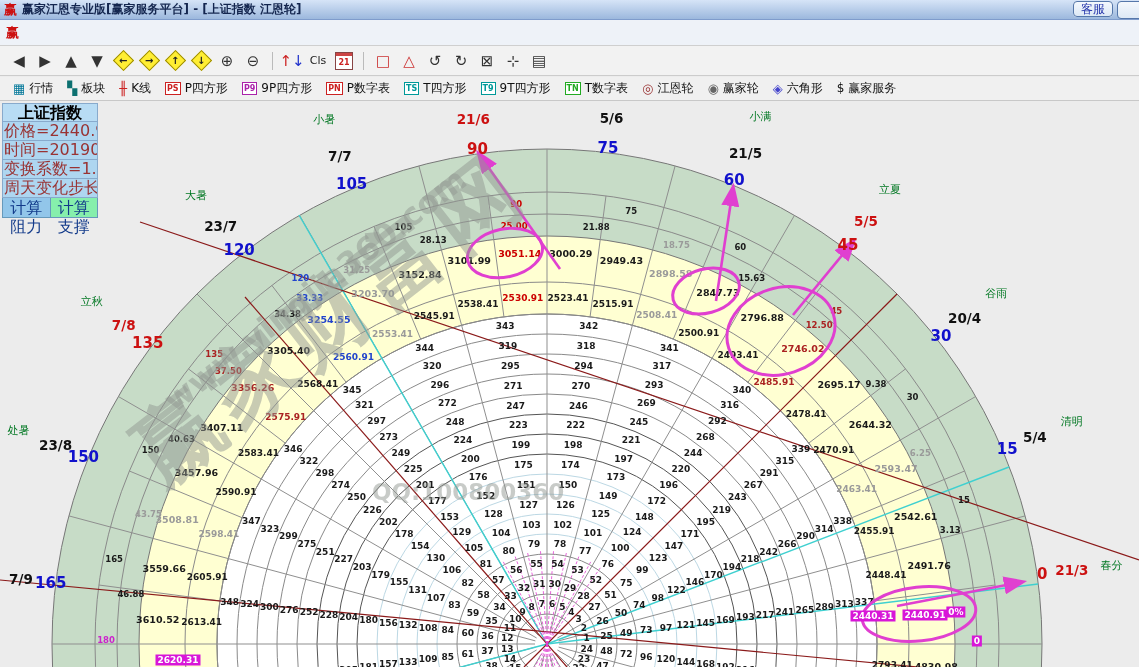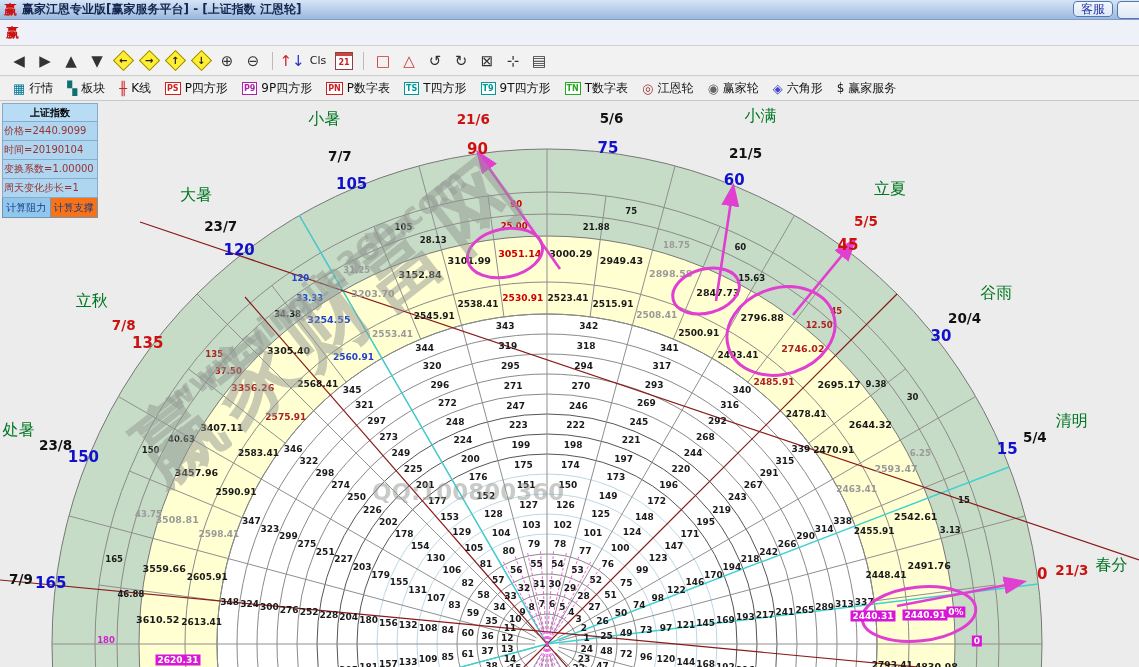--- a/index.html
+++ b/index.html
@@ -52,7 +52,7 @@
   .hbox{position:absolute;transform:translate(-50%,-50%);background:#d816d8;color:#fff;
         font-size:9px;font-weight:bold;padding:0 2px;line-height:11px;white-space:nowrap;}
   
-  #panel{position:absolute;left:2px;top:2px;width:96px;font-size:10px;z-index:5;}
+  #panel{position:absolute;left:2px;top:2px;width:96px;font-size:16px;z-index:5;}
   #panel .hd{background:#b8dcf4;border:1px solid #88aacc;color:#000;text-align:center;height:17px;line-height:17px;font-weight:bold;}
   #panel .row{background:#aed6f0;border:1px solid #88aacc;border-top:none;color:#993333;
       height:18px;line-height:18px;padding-left:1px;white-space:nowrap;overflow:hidden;}

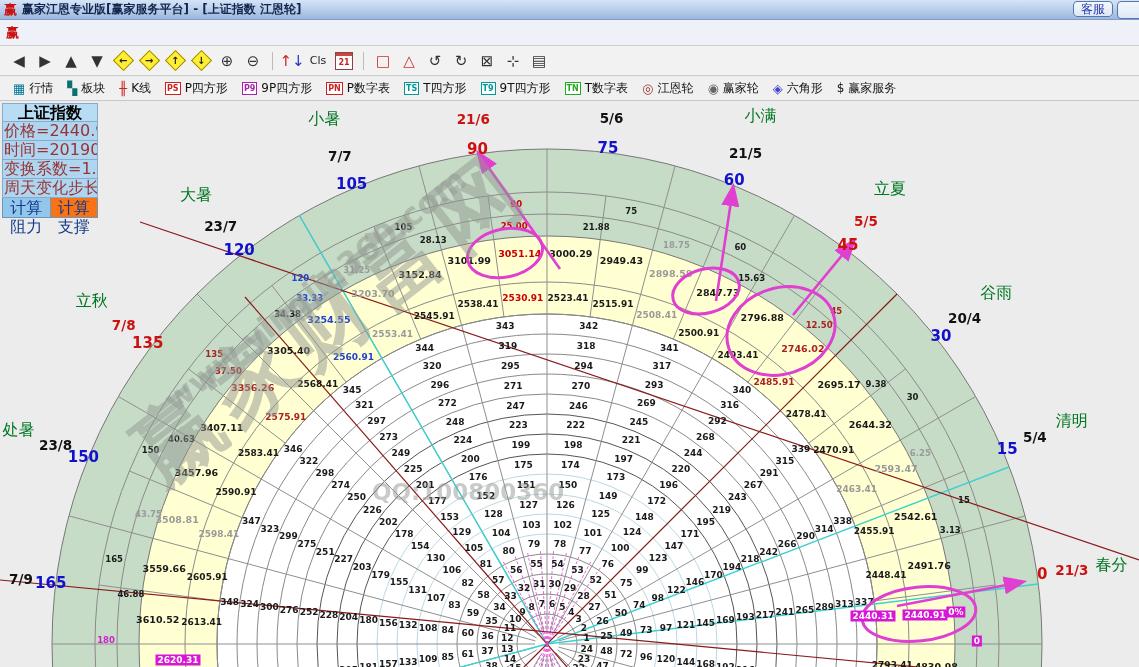--- a/index.html
+++ b/index.html
@@ -44,7 +44,7 @@
   #wheel{position:absolute;left:0;top:0;}
   .wm{position:absolute;color:rgba(145,152,145,0.5);font-weight:bold;pointer-events:none;white-space:nowrap;}
   .rim{position:absolute;transform:translate(-50%,-50%);white-space:nowrap;font-weight:bold;}
-  .rim.term{color:#007722;font-weight:normal;font-size:16px;}
+  .rim.term{color:#007722;font-weight:normal;font-size:11px;}
   .rim.date{color:#111;font-size:13.5px;}
   .rim.deg{color:#1111cc;font-size:15px;}
   .rim.red{color:#cc1111;text-align:right;}

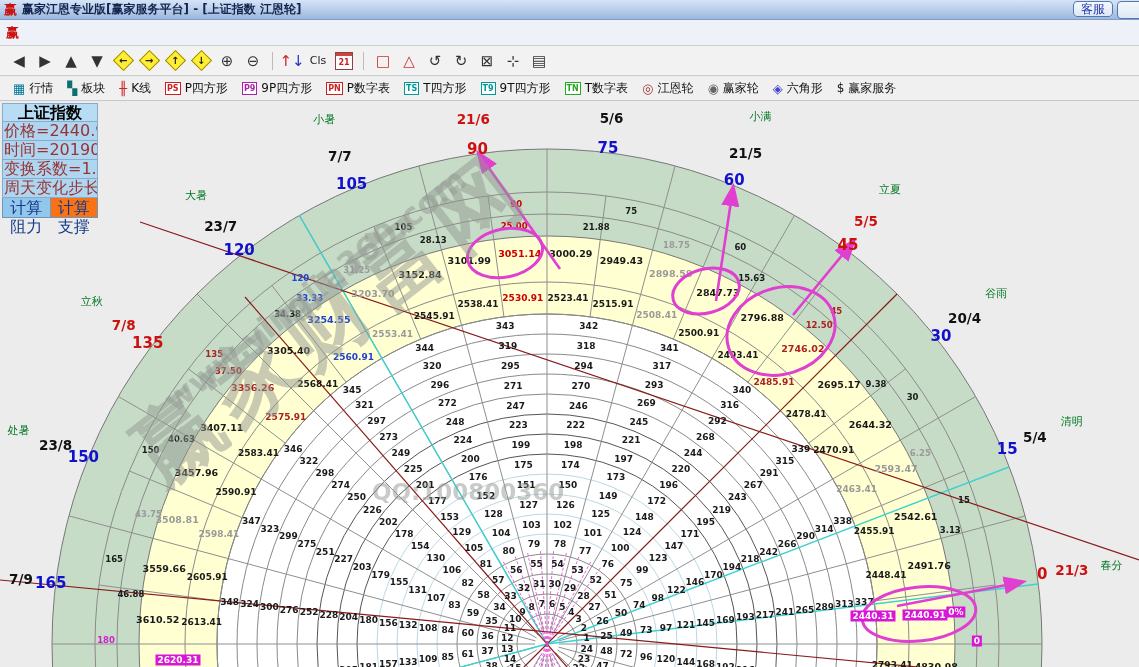--- a/index.html
+++ b/index.html
@@ -59,7 +59,7 @@
   #panel .btns{display:flex;}
   #panel .btns div{flex:1;height:19px;line-height:19px;text-align:center;color:#123a8a;border:1px solid #6699bb;border-top:none;}
   #panel .btns div:first-child{background:#92c6ea;border-right:none;}
-  #panel .btns div:last-child{background:#f97316;}
+  #panel .btns div:last-child{background:#86efac;}
 </style>
 </head>
 <body>

